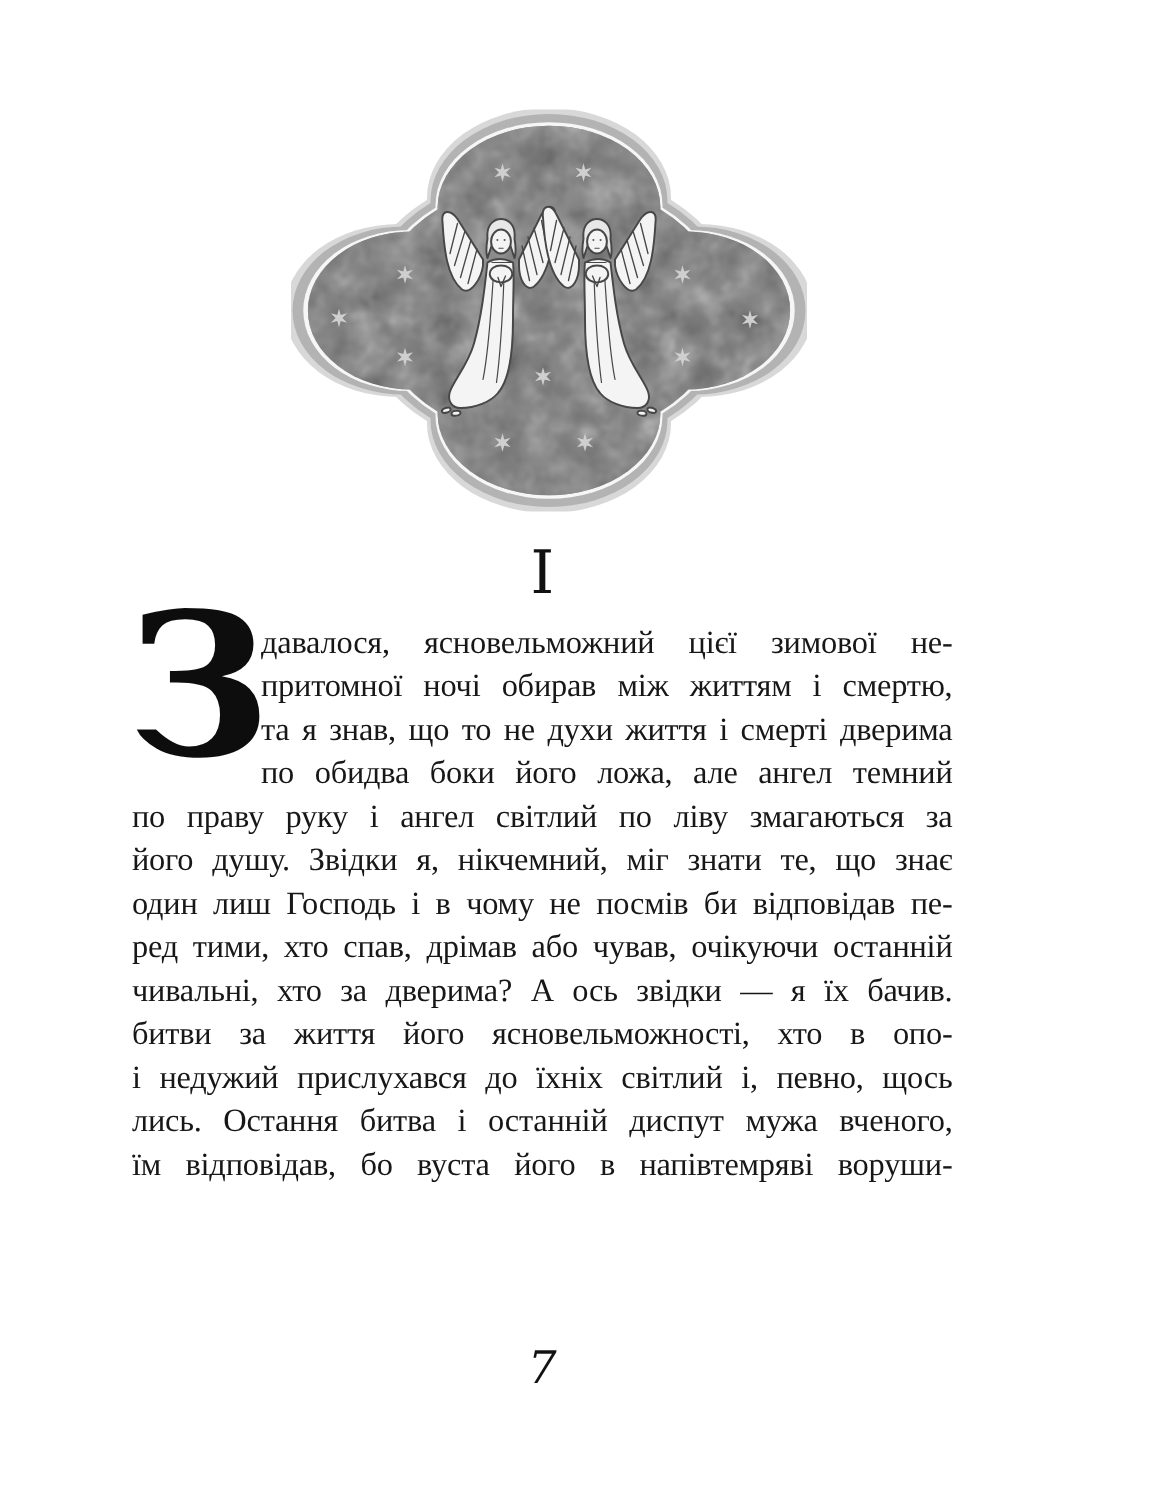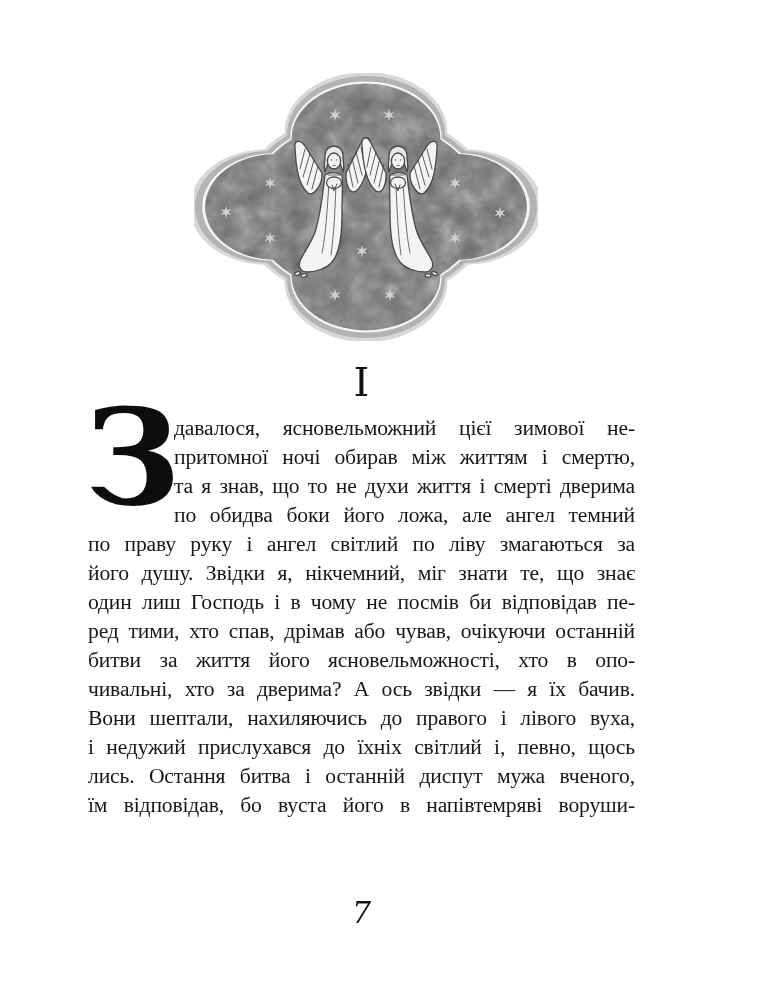--- a/index.html
+++ b/index.html
@@ -148,8 +148,8 @@
     <div class="tline">його душу. Звідки я, нікчемний, міг знати те, що знає</div>
     <div class="tline">один лиш Господь і в чому не посмів би відповідав пе-</div>
     <div class="tline">ред тими, хто спав, дрімав або чував, очікуючи останній</div>
+    <div class="tline">чивальні, хто за дверима? А ось звідки — я їх бачив.</div>
     <div class="tline">битви за життя його ясновельможності, хто в опо-</div>
-    <div class="tline">чивальні, хто за дверима? А ось звідки — я їх бачив.</div>
     <div class="tline">Вони шептали, нахиляючись до правого і лівого вуха,</div>
     <div class="tline">і недужий прислухався до їхніх світлий і, певно, щось</div>
     <div class="tline">лись. Остання битва і останній диспут мужа вченого,</div>

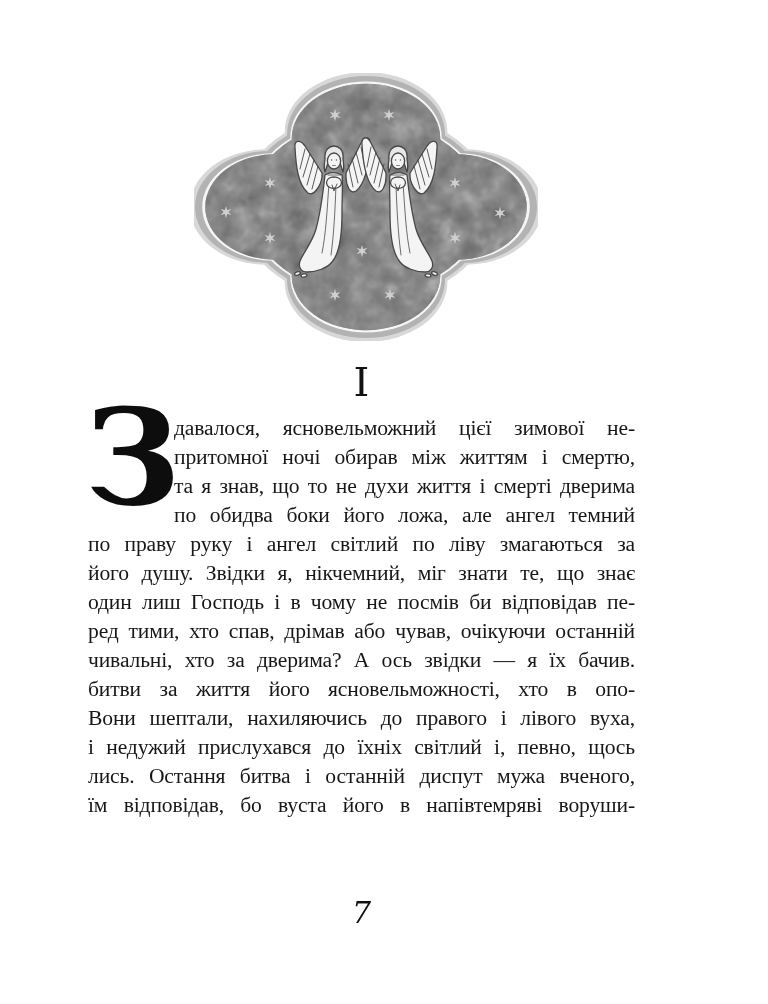--- a/index.html
+++ b/index.html
@@ -150,7 +150,6 @@
     <div class="tline">ред тими, хто спав, дрімав або чував, очікуючи останній</div>
     <div class="tline">чивальні, хто за дверима? А ось звідки — я їх бачив.</div>
     <div class="tline">битви за життя його ясновельможності, хто в опо-</div>
-    <div class="tline">Вони шептали, нахиляючись до правого і лівого вуха,</div>
     <div class="tline">і недужий прислухався до їхніх світлий і, певно, щось</div>
     <div class="tline">лись. Остання битва і останній диспут мужа вченого,</div>
     <div class="tline">їм відповідав, бо вуста його в напівтемряві воруши-</div>

